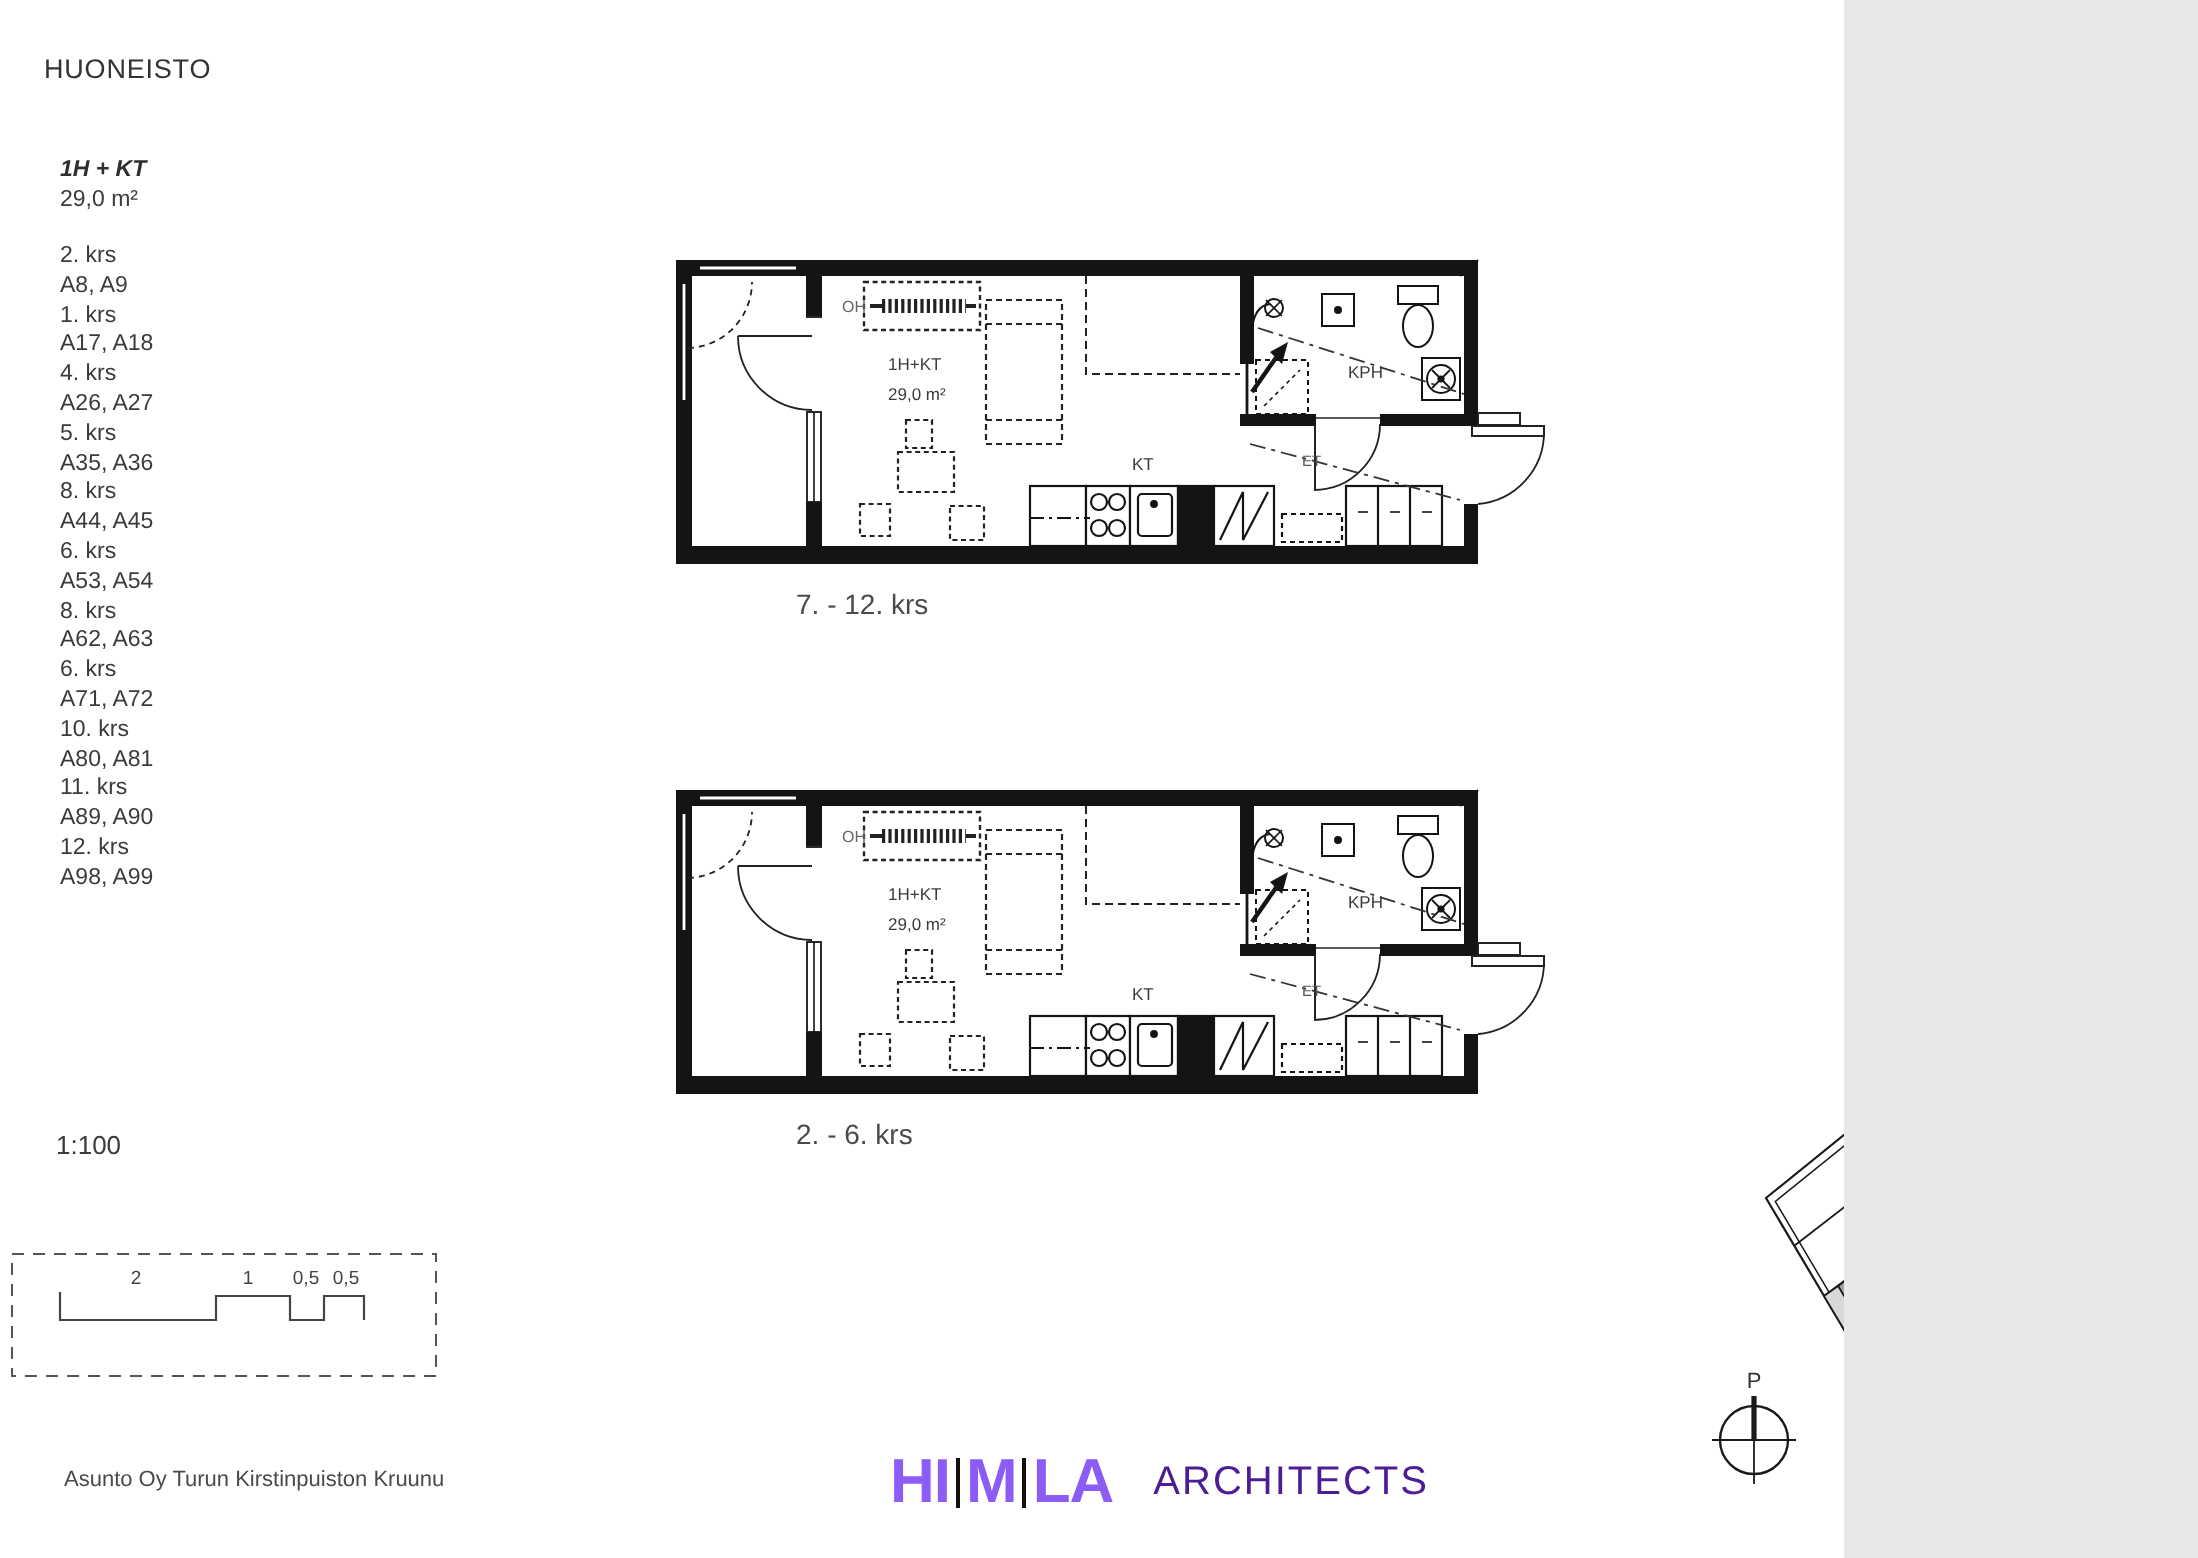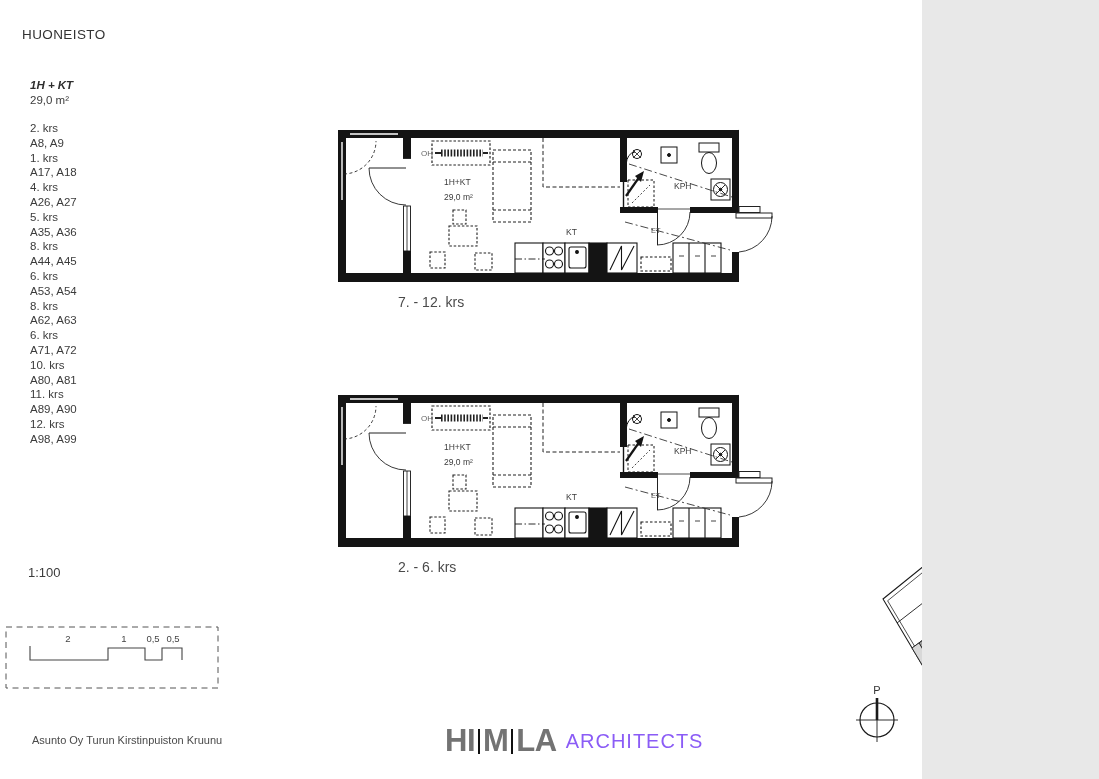--- a/index.html
+++ b/index.html
@@ -22,7 +22,7 @@
   .project-name{left:32px;top:698px;font-size:11px;color:#4a4a4a;margin-top:36px;}
   .addresses{left:30px;top:731px;font-size:11px;line-height:14px;color:#4a4a4a;}
   .logo{left:445px;top:724px;display:flex;align-items:center;height:34px;}
-  .logo-word{display:flex;align-items:center;font-size:31px;font-weight:800;color:#737373;letter-spacing:-0.5px;}
+  .logo-word{display:flex;align-items:center;font-size:31px;font-weight:800;color:#8b5cf6;letter-spacing:-0.5px;}
   .logo-bar{width:2px;height:25px;background:#101010;margin:0 3px;}
   .logo-suffix{font-size:20px;color:#8b5cf6;letter-spacing:1px;margin-left:9px;font-weight:400;}
   .siteplan{left:855px;top:498px;}

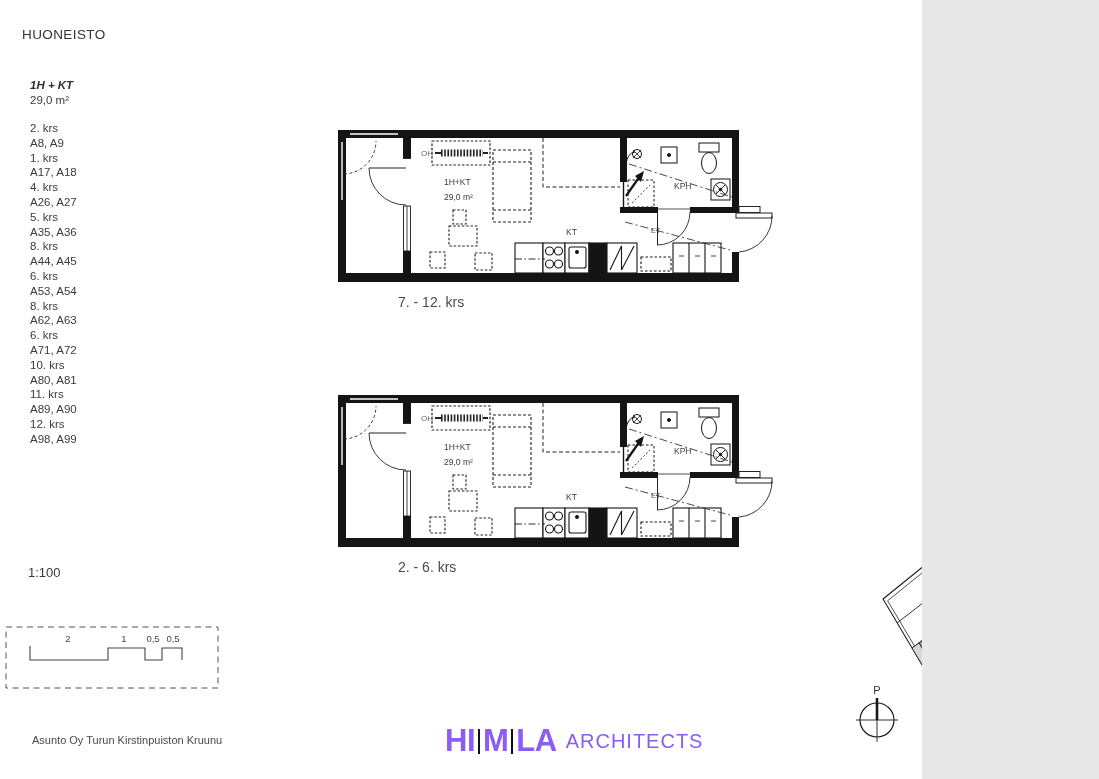--- a/index.html
+++ b/index.html
@@ -24,7 +24,7 @@
   .logo{left:445px;top:724px;display:flex;align-items:center;height:34px;}
   .logo-word{display:flex;align-items:center;font-size:31px;font-weight:800;color:#8b5cf6;letter-spacing:-0.5px;}
   .logo-bar{width:2px;height:25px;background:#101010;margin:0 3px;}
-  .logo-suffix{font-size:20px;color:#8b5cf6;letter-spacing:1px;margin-left:9px;font-weight:400;}
+  .logo-suffix{font-size:20px;color:#4c1d95;letter-spacing:1px;margin-left:20px;font-weight:400;}
   .siteplan{left:855px;top:498px;}
   .date{left:1000px;top:744px;width:66px;text-align:right;font-size:17px;font-style:italic;color:#ef4444;}
 </style>

